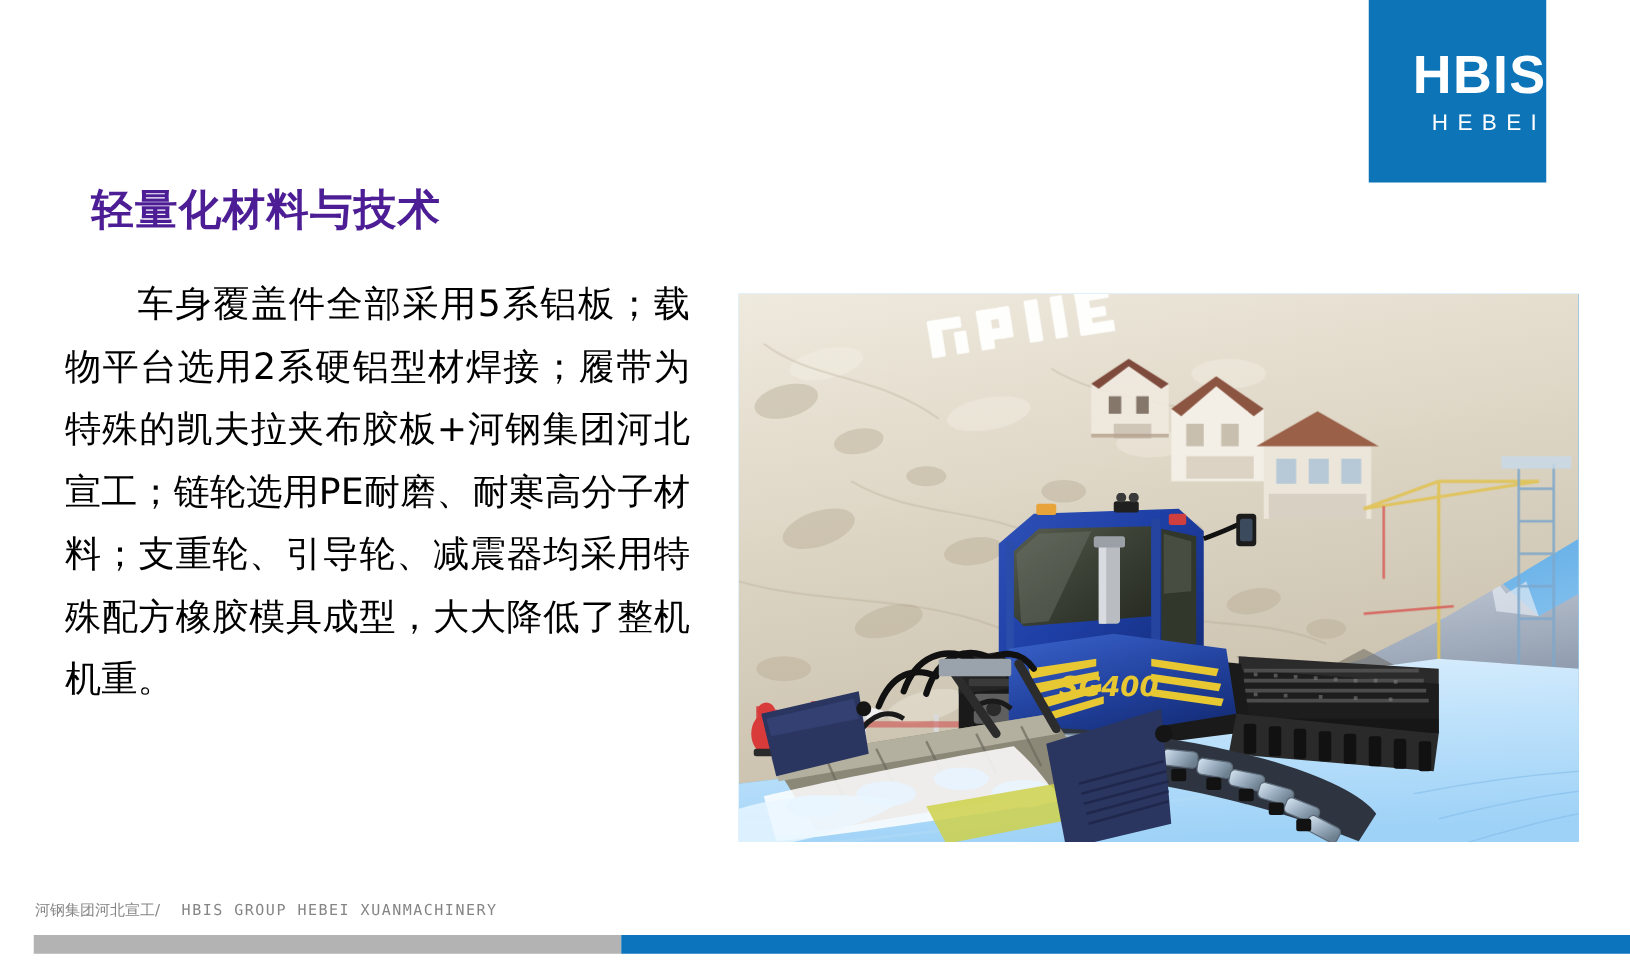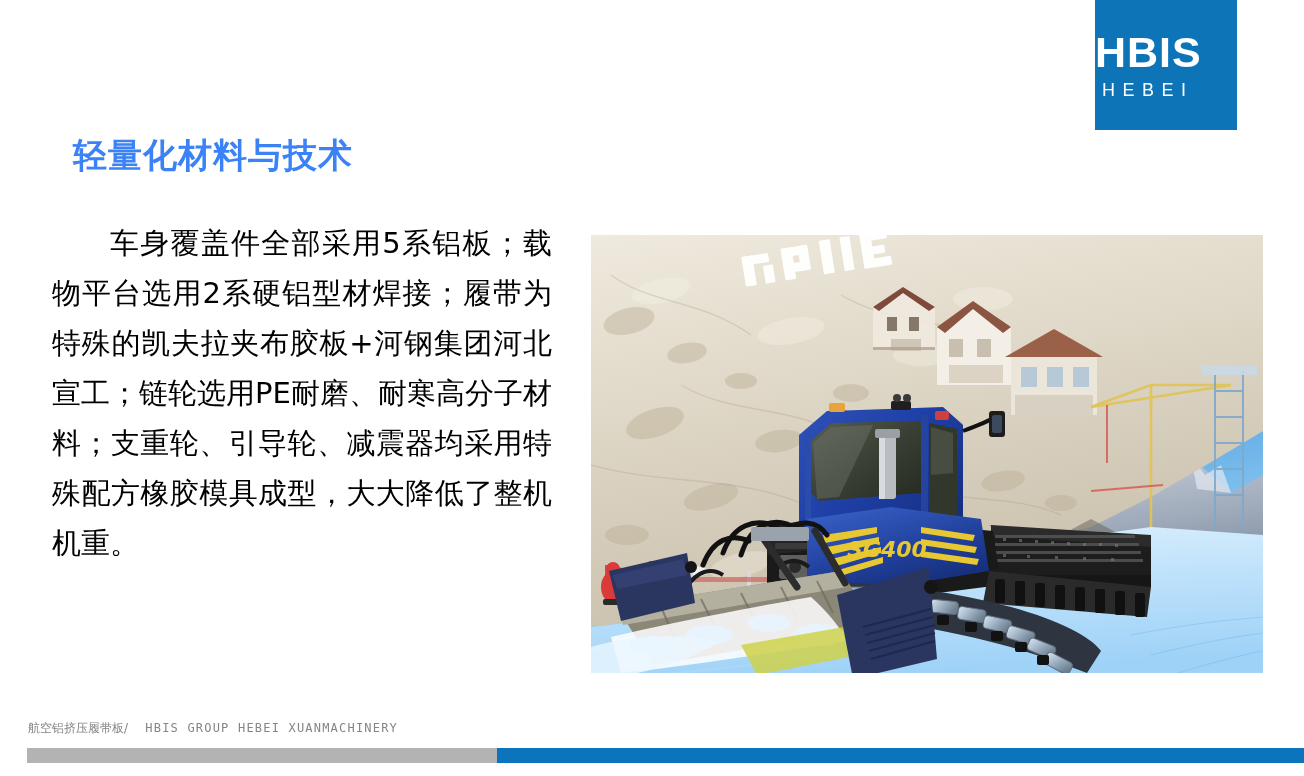--- a/index.html
+++ b/index.html
@@ -21,11 +21,11 @@
     left: 1095px;
     top: 0px;
     width: 142px;
-    height: 130px;
+    height: 146px;
     background: #0d74b8;
     display: flex;
     flex-direction: column;
-    align-items: flex-start;
+    align-items: flex-end;
     justify-content: center;
   }
   #logo-hbis {

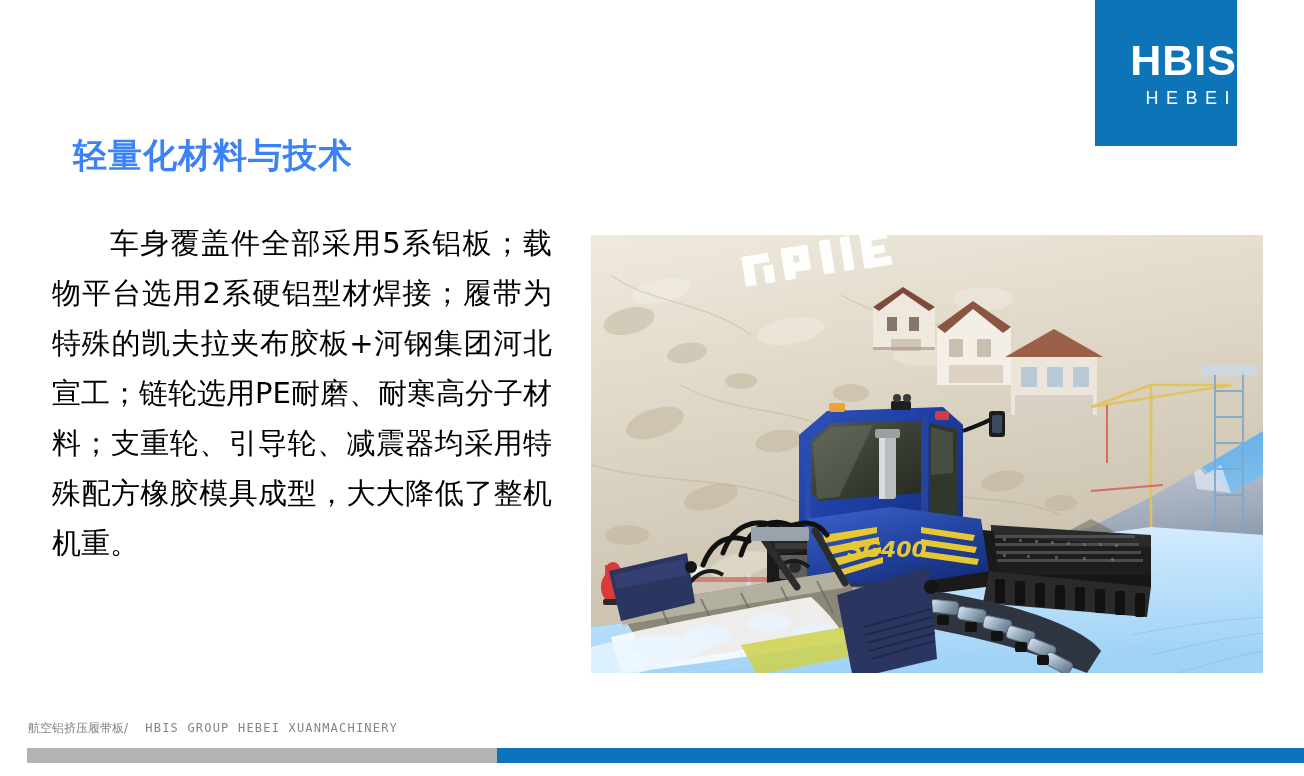--- a/index.html
+++ b/index.html
@@ -51,10 +51,10 @@
   #slide-title {
     position: absolute;
     left: 73px;
-    top: 112px;
+    top: 125px;
     font-size: 34px;
     font-weight: bold;
-    color: #3b82f6;
+    color: #4c1d95;
     letter-spacing: 1px;
     line-height: 1.2;
     white-space: nowrap;

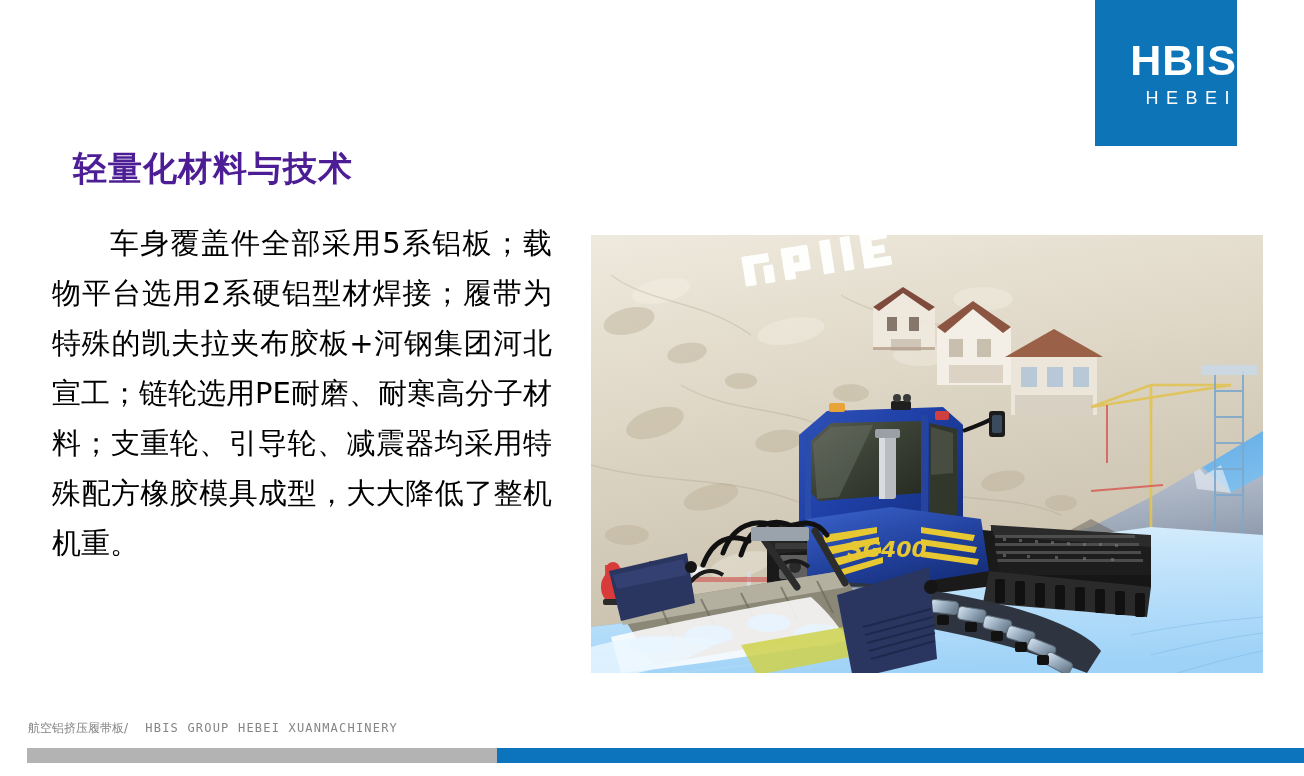--- a/index.html
+++ b/index.html
@@ -517,7 +517,7 @@
 </div>
 
 <div id="footer-text">
-  <span class="cn">航空铝挤压履带板/</span>
+  <span class="cn">河钢集团河北宣工/</span>
   <span class="en" style="margin-left:10px;">HBIS GROUP HEBEI XUANMACHINERY</span>
 </div>
 

